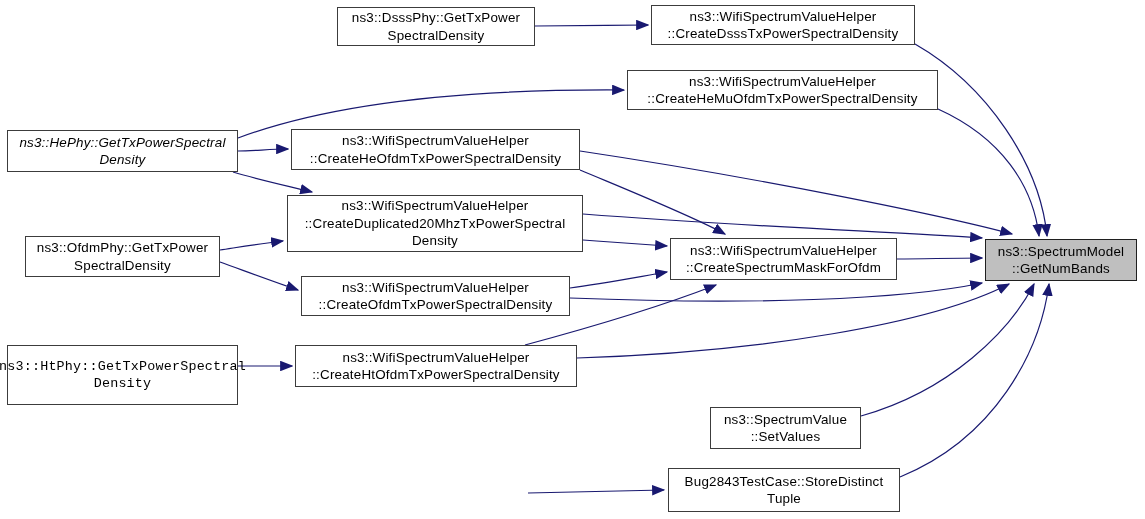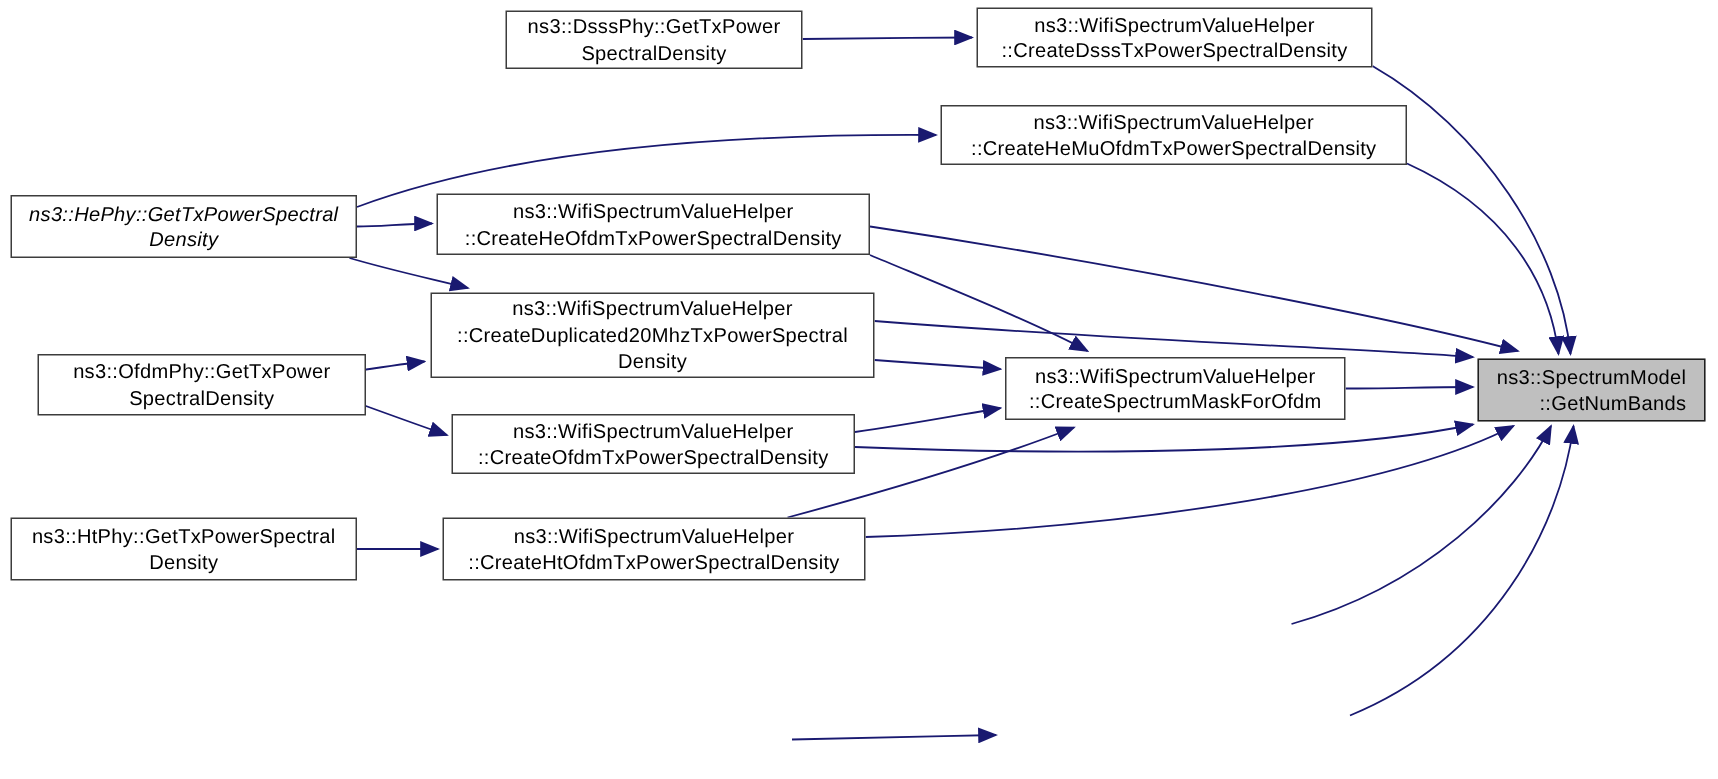--- a/index.html
+++ b/index.html
@@ -88,7 +88,7 @@
   <div class="node" style="left:287px; top:195px; width:296px; height:57px;">ns3::WifiSpectrumValueHelper
 ::CreateDuplicated20MhzTxPowerSpectral
 Density</div>
-  <div class="node" style="left:25px; top:236px; width:219px; height:41px;">ns3::OfdmPhy::GetTxPower
+  <div class="node" style="left:25px; top:236px; width:195px; height:41px;">ns3::OfdmPhy::GetTxPower
 SpectralDensity</div>
   <div class="node" style="left:301px; top:276px; width:269px; height:40px;">ns3::WifiSpectrumValueHelper
 ::CreateOfdmTxPowerSpectralDensity</div>

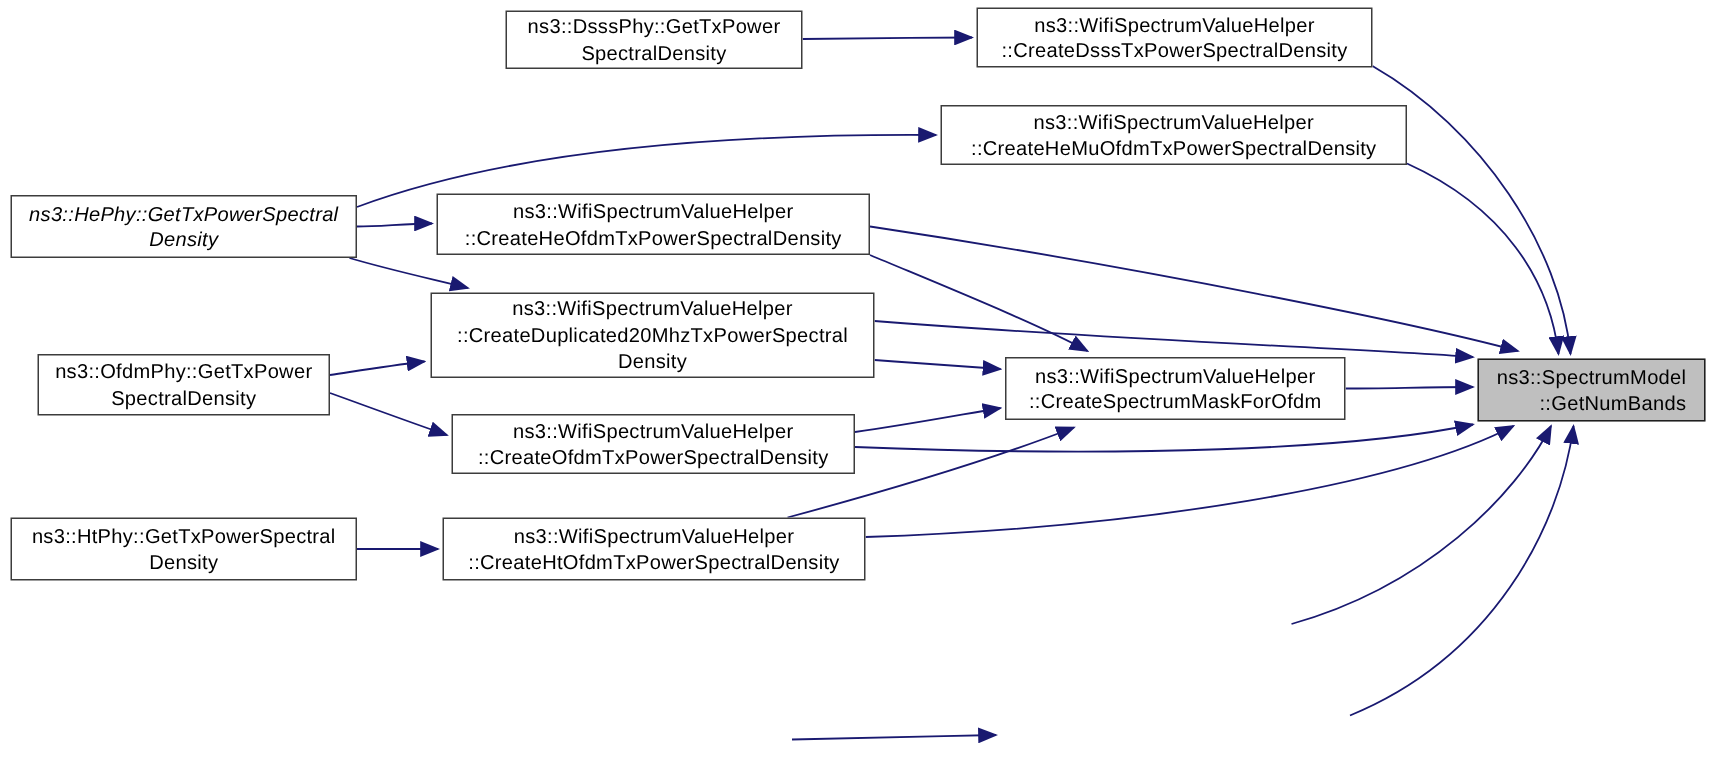--- a/index.html
+++ b/index.html
@@ -37,7 +37,6 @@
     background: #bfbfbf;
     border-color: #1f1f1f;
     cursor: default;
-    text-align: right;
   }
   .edge { fill: none; stroke: #191970; stroke-width: 1.2px; }
 </style>

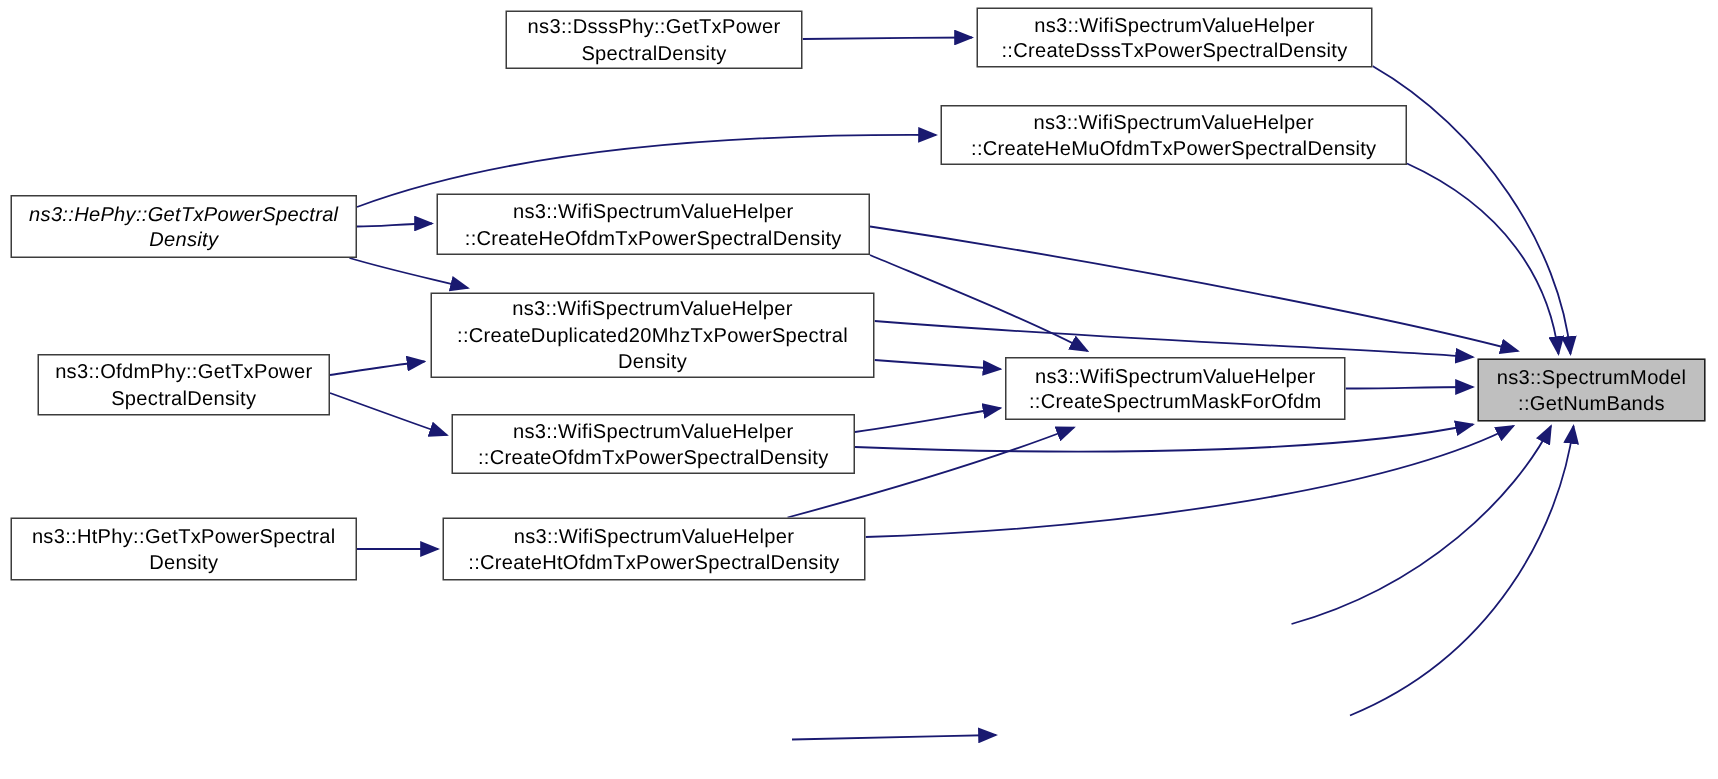--- a/index.html
+++ b/index.html
@@ -95,7 +95,7 @@
 ::CreateSpectrumMaskForOfdm</div>
   <div class="node current" style="left:985px; top:239px; width:152px; height:42px;">ns3::SpectrumModel
 ::GetNumBands</div>
-  <div class="node" style="left:7px; top:345px; width:231px; height:42px;">ns3::HtPhy::GetTxPowerSpectral
+  <div class="node" style="left:7px; top:345px; width:231px; height:60px;font-family:Liberation Mono, monospace;">ns3::HtPhy::GetTxPowerSpectral
 Density</div>
   <div class="node" style="left:295px; top:345px; width:282px; height:42px;">ns3::WifiSpectrumValueHelper
 ::CreateHtOfdmTxPowerSpectralDensity</div>

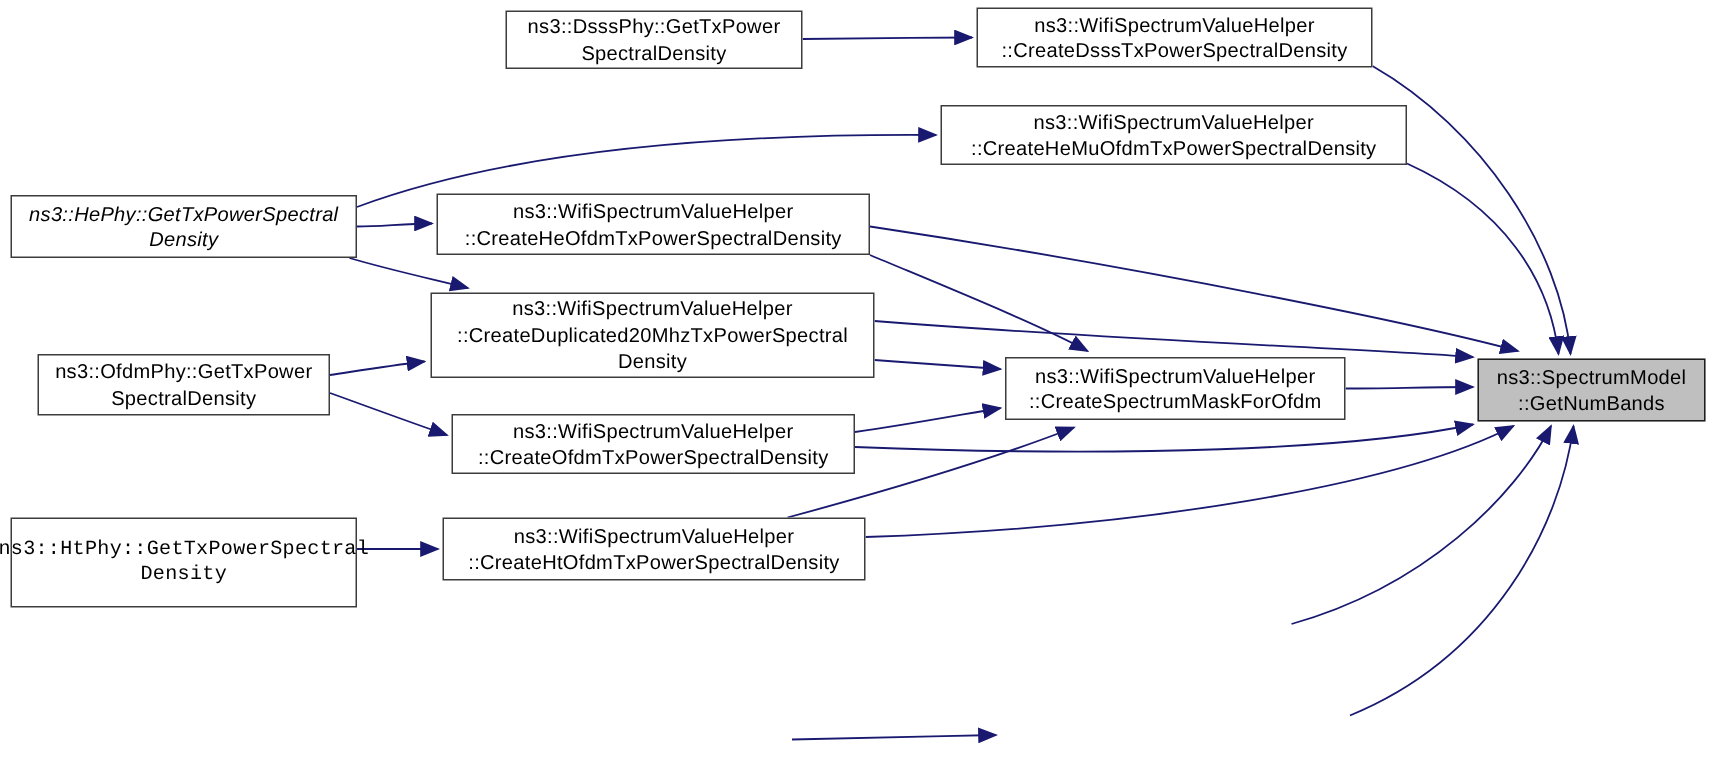--- a/index.html
+++ b/index.html
@@ -99,6 +99,8 @@
 Density</div>
   <div class="node" style="left:295px; top:345px; width:282px; height:42px;">ns3::WifiSpectrumValueHelper
 ::CreateHtOfdmTxPowerSpectralDensity</div>
+  <div class="node" style="left:710px; top:407px; width:151px; height:42px;">ns3::SpectrumValue
+::SetValues</div>
 
 </div>
 

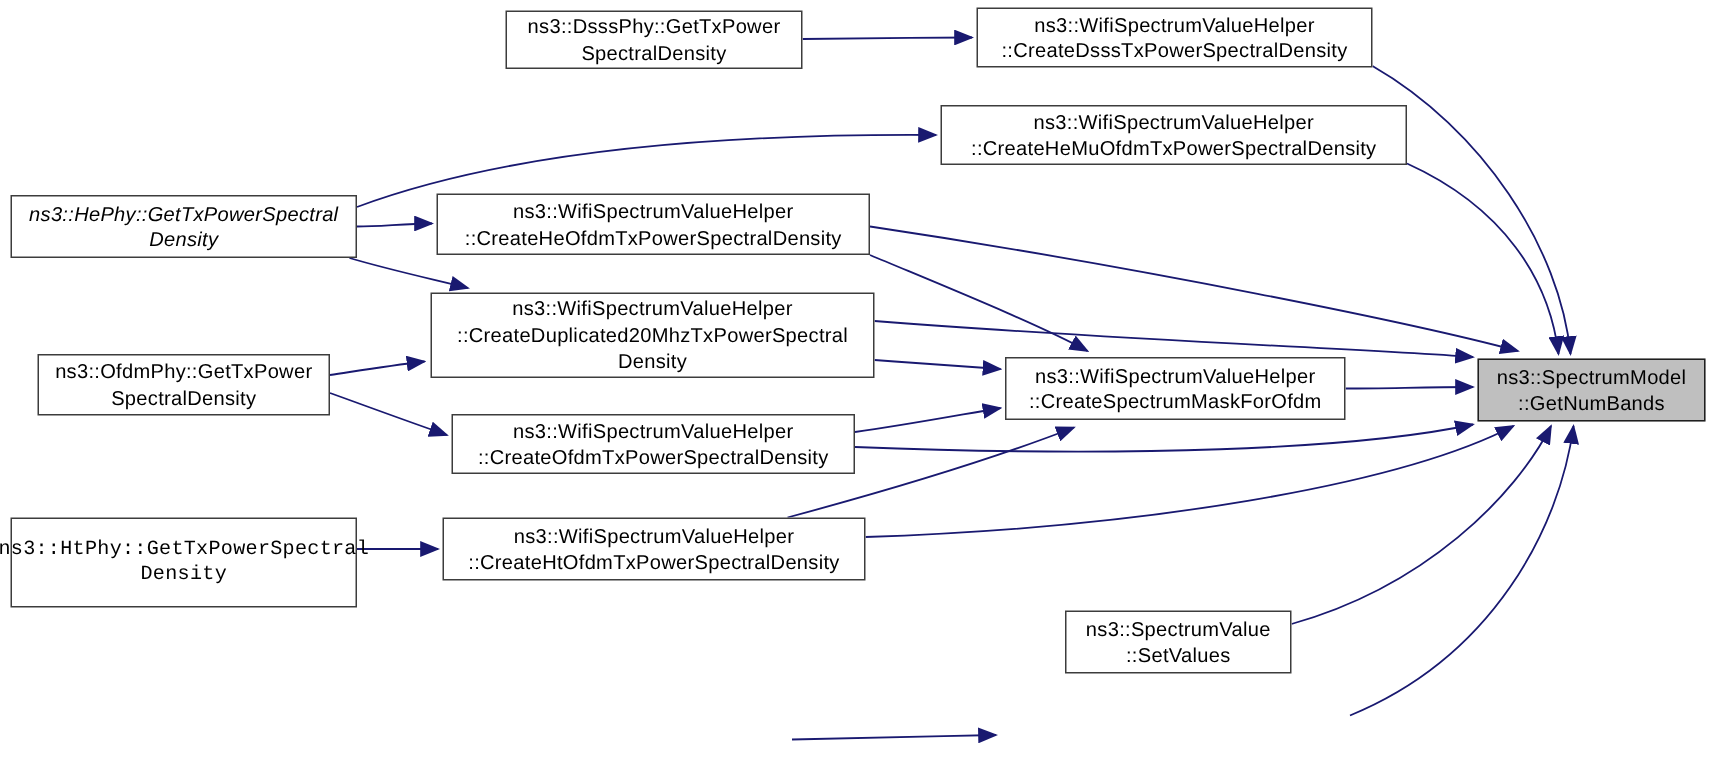--- a/index.html
+++ b/index.html
@@ -101,6 +101,8 @@
 ::CreateHtOfdmTxPowerSpectralDensity</div>
   <div class="node" style="left:710px; top:407px; width:151px; height:42px;">ns3::SpectrumValue
 ::SetValues</div>
+  <div class="node" style="left:668px; top:468px; width:232px; height:44px;">Bug2843TestCase::StoreDistinct
+Tuple</div>
 
 </div>
 

